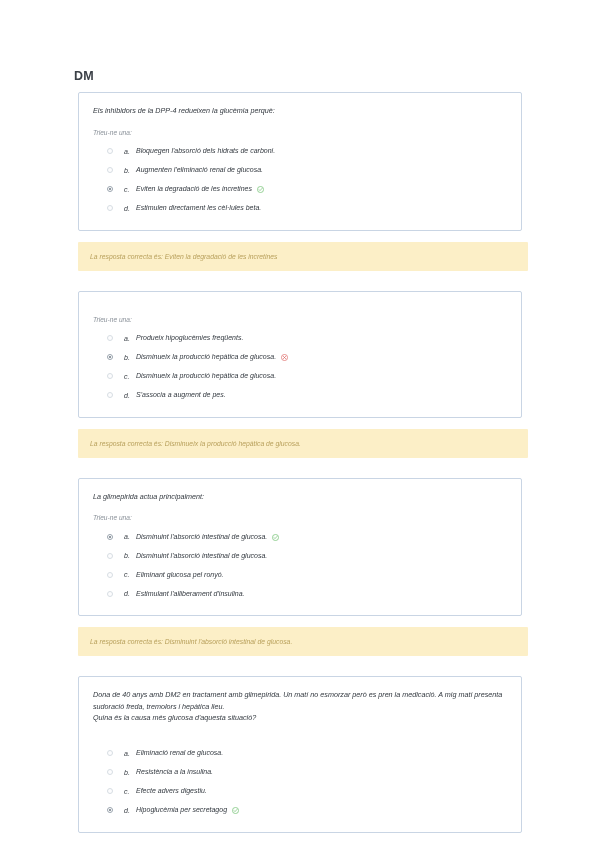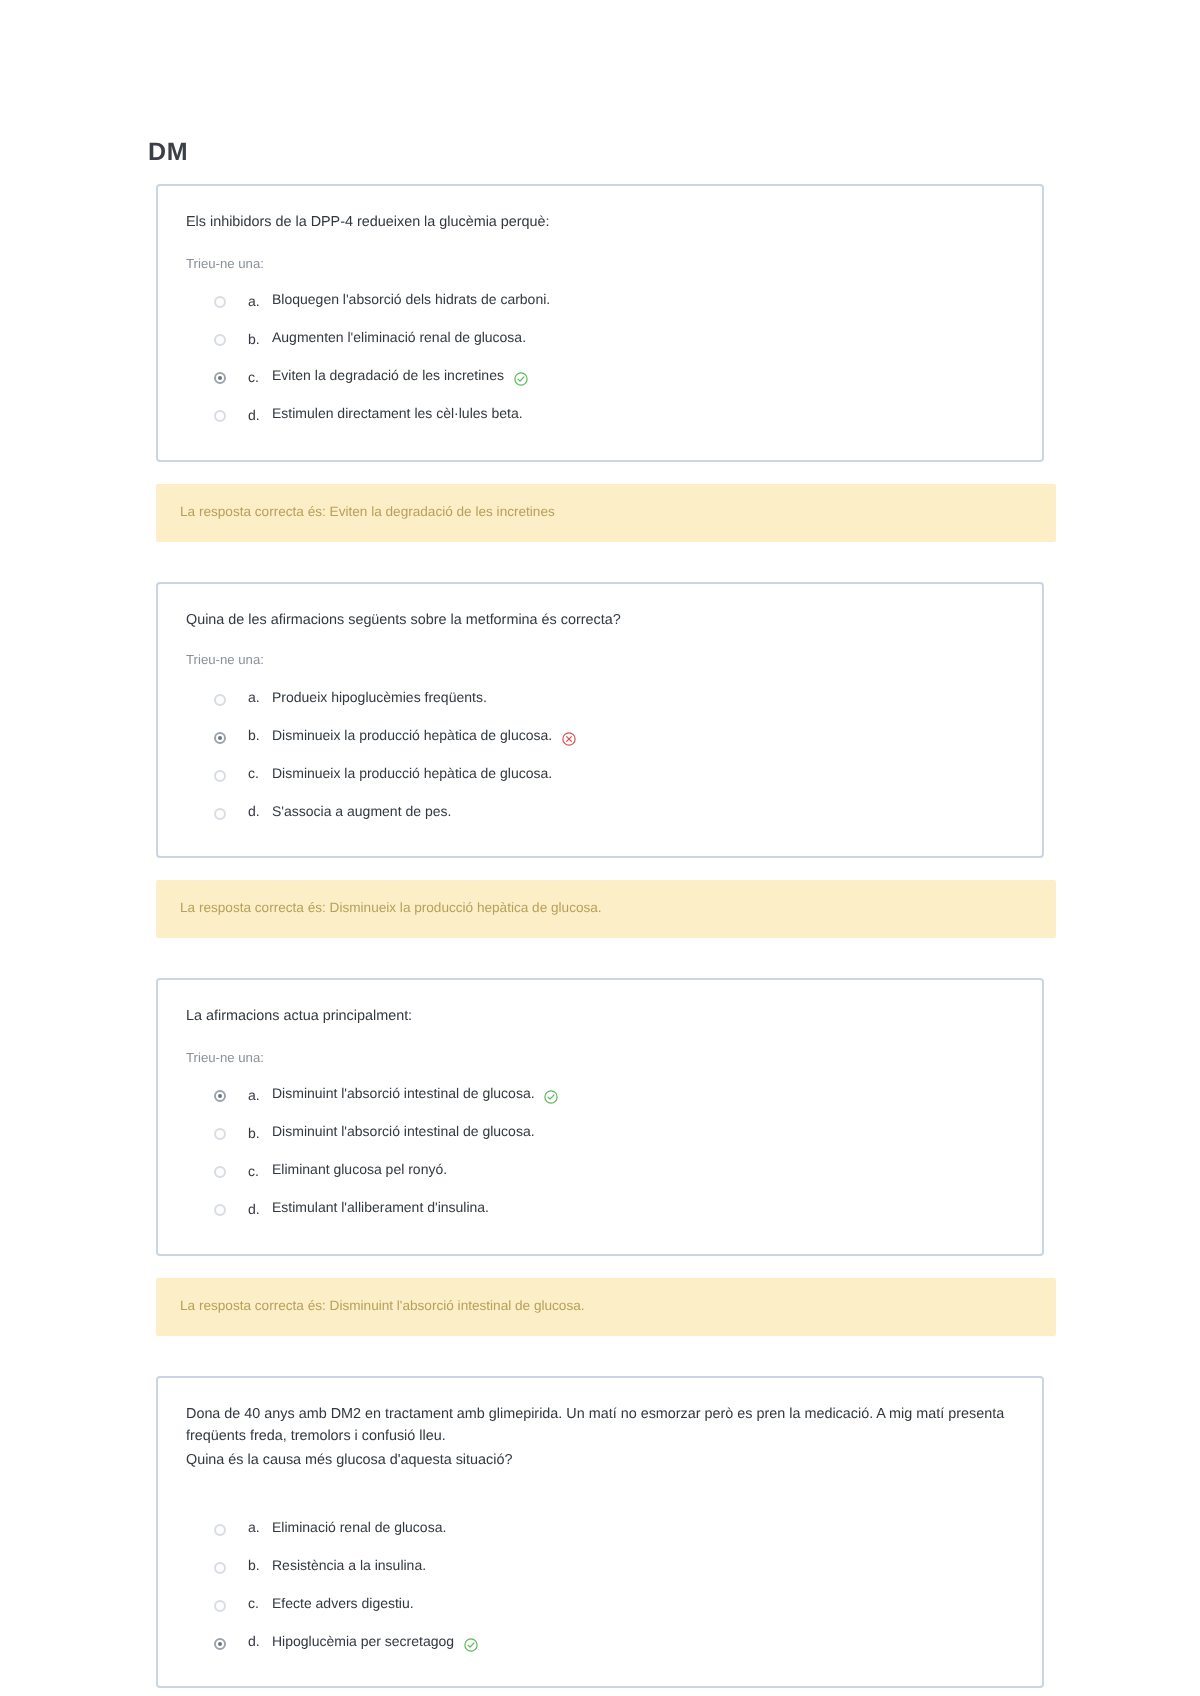--- a/index.html
+++ b/index.html
@@ -37,6 +37,7 @@
     left: 0;
     top: 92px;
     width: 600px;
+    font-style: italic;
   }
   .qblock {
     margin: 0 0 0 0;

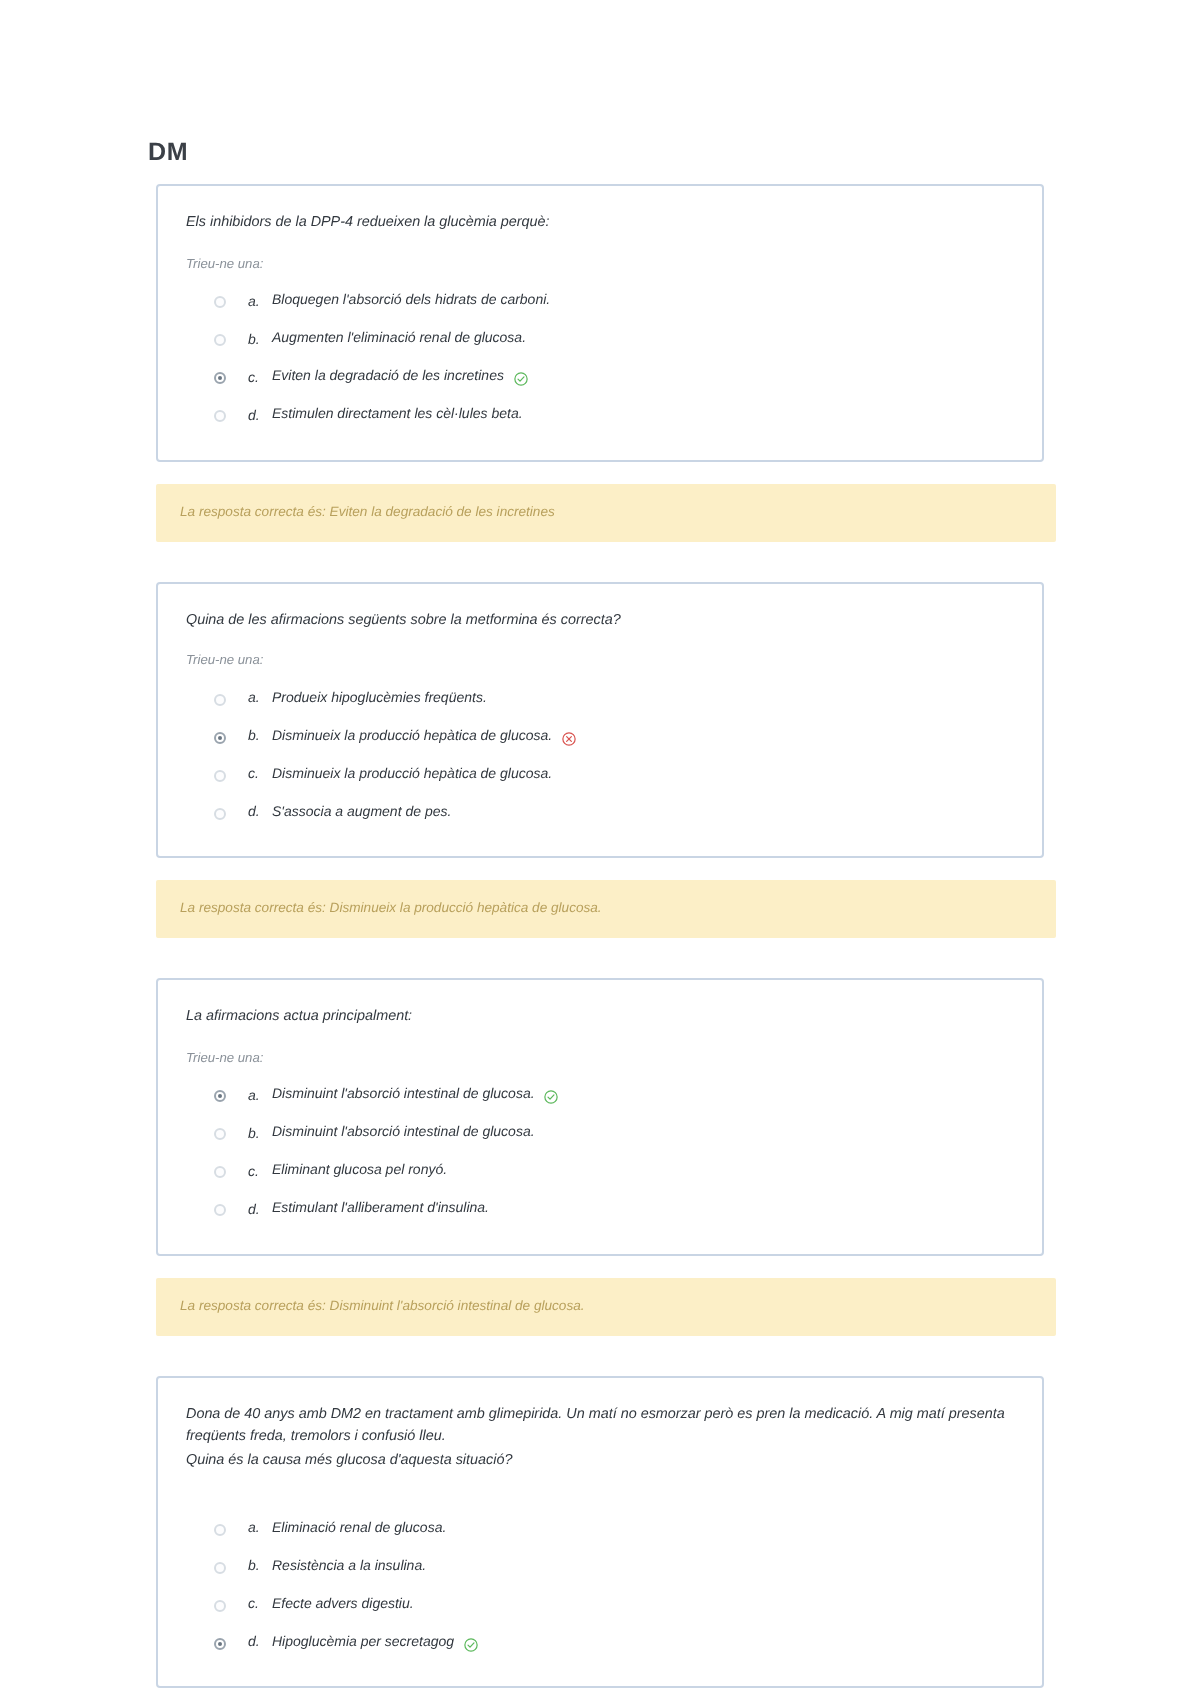--- a/index.html
+++ b/index.html
@@ -187,9 +187,6 @@
       <div class="gap"></div>
       <div class="qblock">
         <div class="card">
-          <div class="qtext">
-            <span class="line">Quina de les afirmacions següents sobre la metformina és correcta?</span>
-          </div>
           <div class="chooser">Trieu-ne una:</div>
           <ul class="answers">
             <li class="answer">

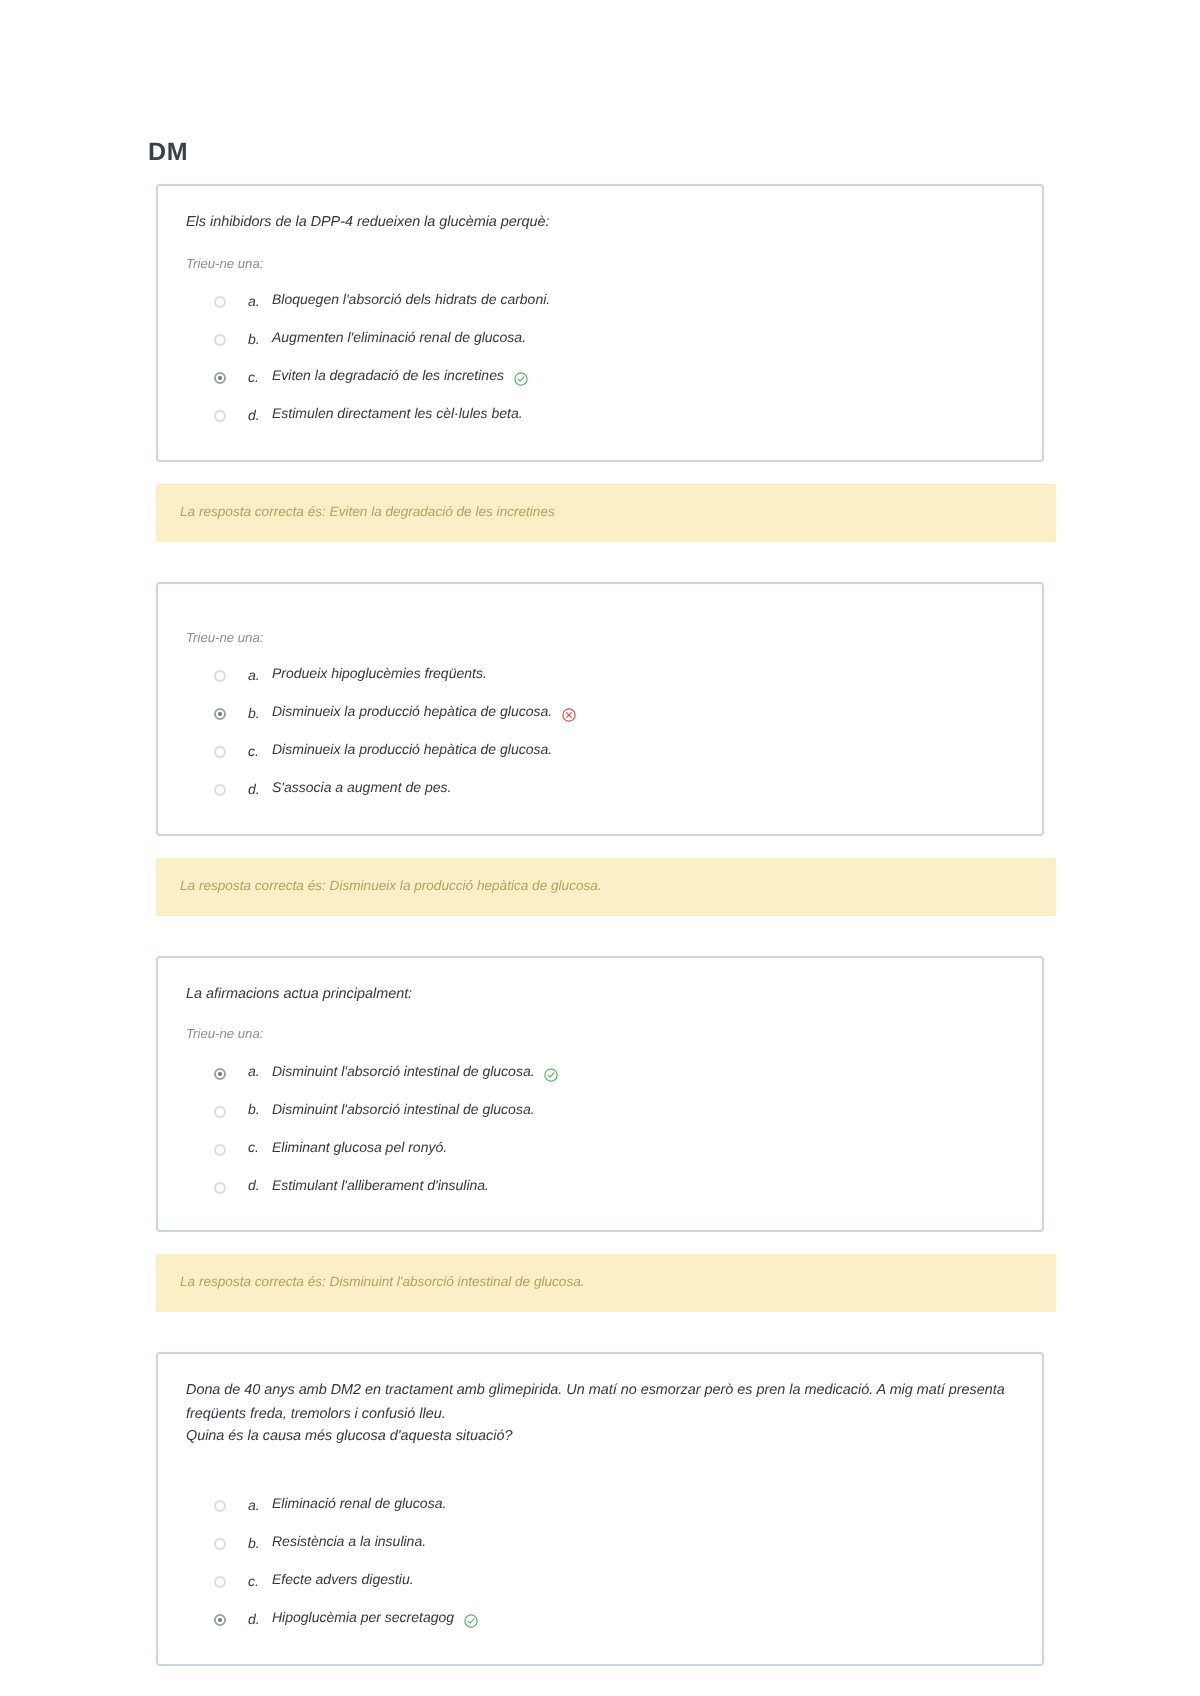--- a/index.html
+++ b/index.html
@@ -225,7 +225,7 @@
       <div class="qblock">
         <div class="card">
           <div class="qtext">
-            <span class="line">La afirmacions actua principalment:</span>
+            <span class="line">La glimepirida actua principalment:</span>
           </div>
           <div class="chooser">Trieu-ne una:</div>
           <ul class="answers">

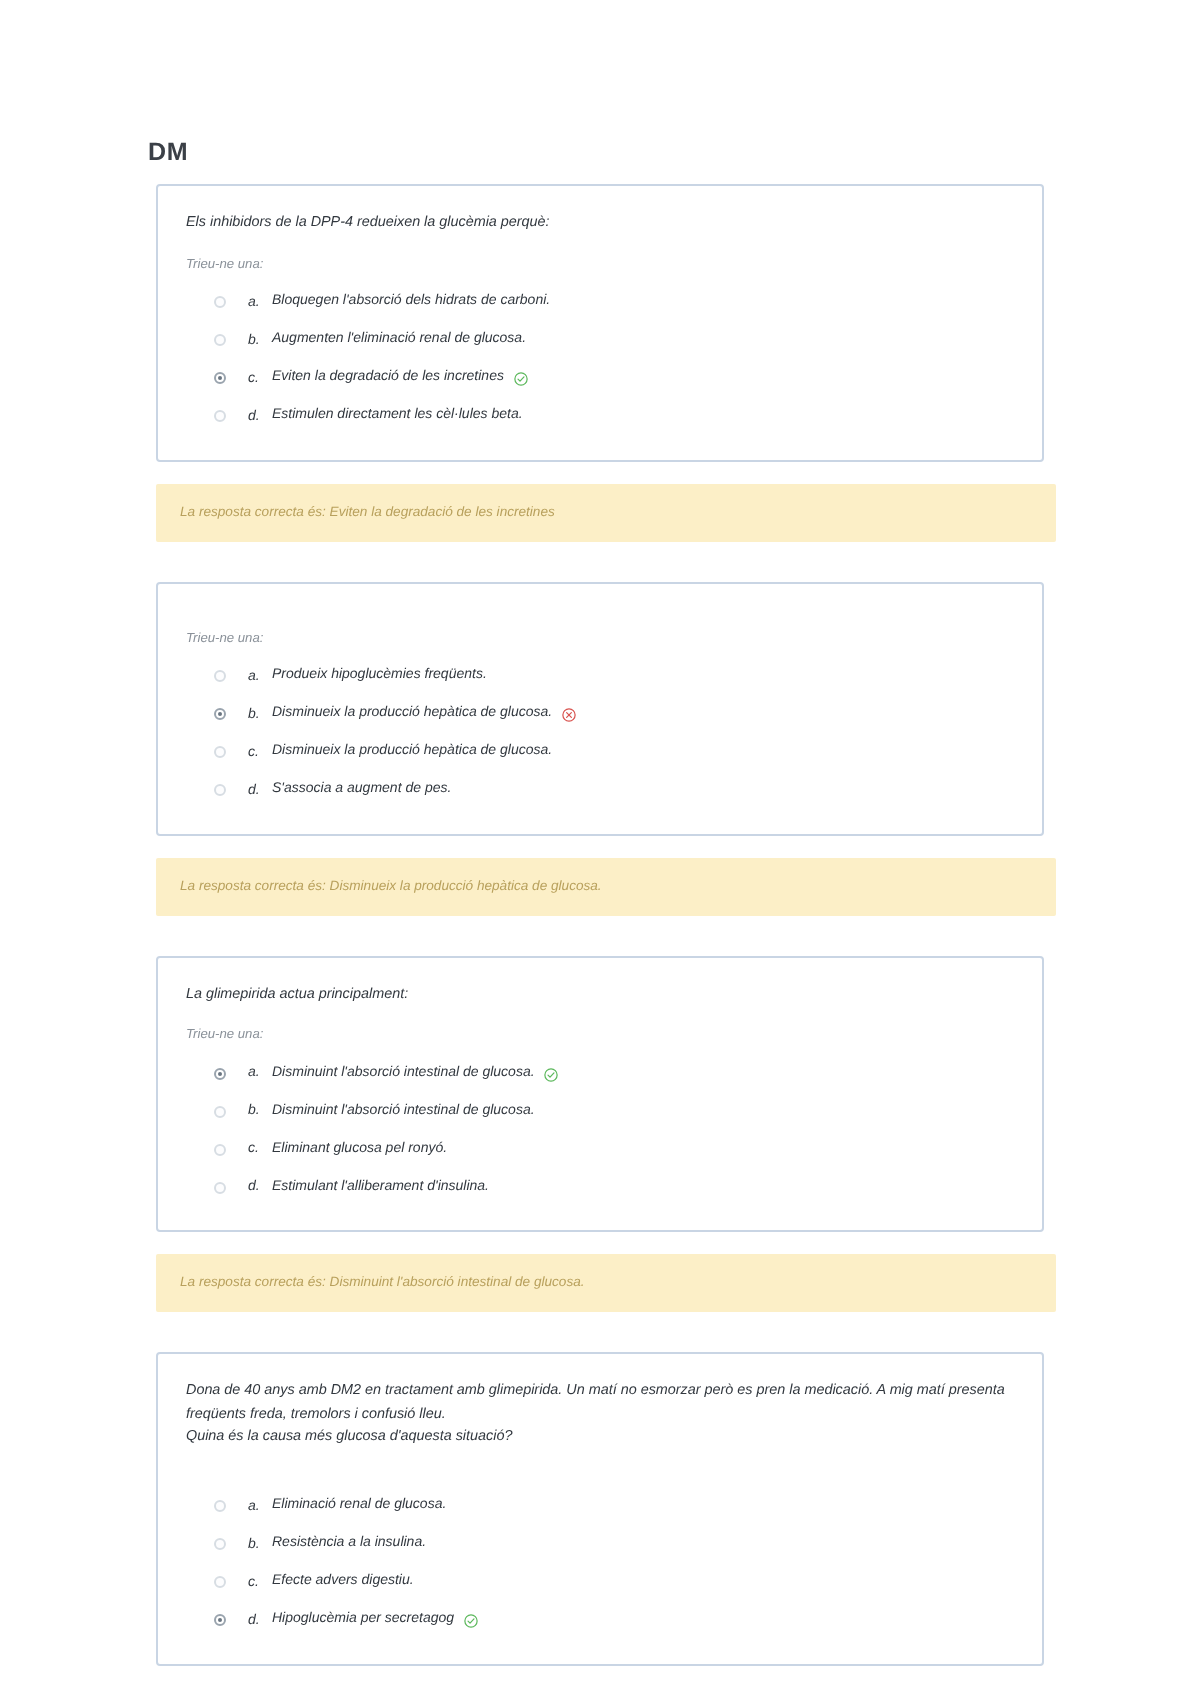--- a/index.html
+++ b/index.html
@@ -266,7 +266,7 @@
         <div class="card">
           <div class="qtext">
             <span class="line">Dona de 40 anys amb DM2 en tractament amb glimepirida. Un matí no esmorzar però es pren la medicació. A mig matí presenta</span>
-            <span class="line">freqüents freda, tremolors i confusió lleu.</span>
+            <span class="line">sudoració freda, tremolors i hepàtica lleu.</span>
             <span class="line">Quina és la causa més glucosa d'aquesta situació?</span>
           </div>
           <div class="gap"></div>

